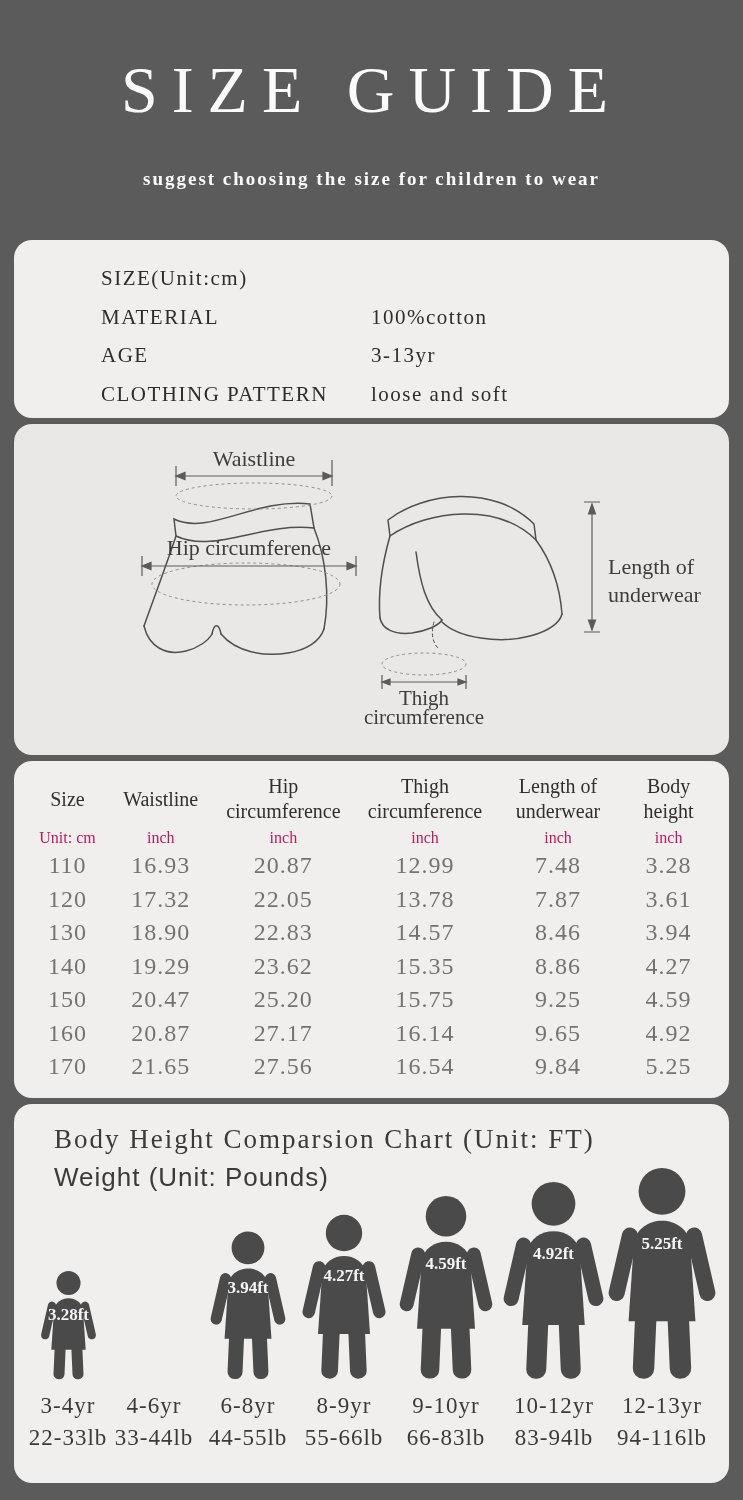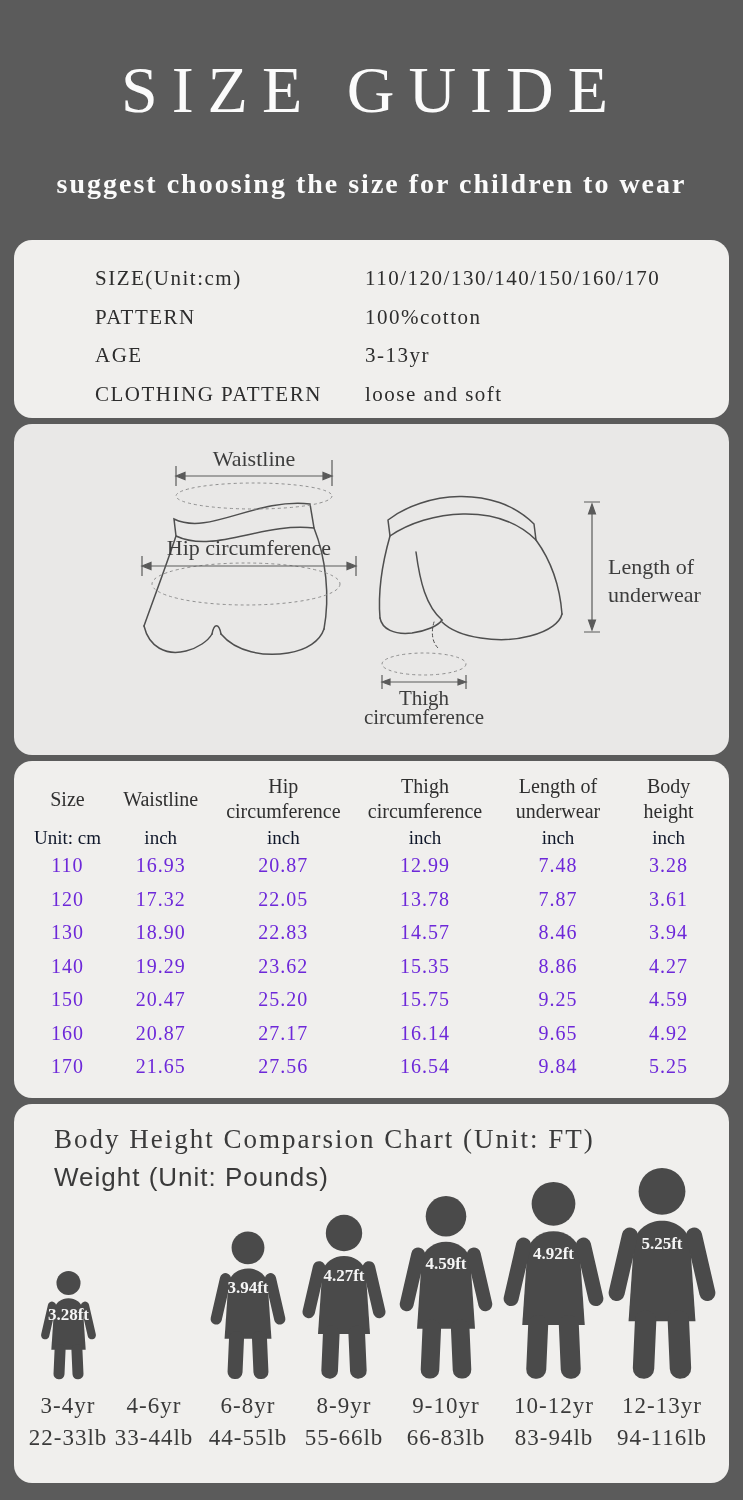--- a/index.html
+++ b/index.html
@@ -9,7 +9,7 @@
   .main-title{position:absolute;top:52px;left:0;width:100%;text-align:center;
         font-size:66px;letter-spacing:14px;color:#fbfbfb;white-space:nowrap;}
   .sub-title{position:absolute;top:168px;left:0;width:100%;text-align:center;
-        font-size:28px;font-weight:bold;letter-spacing:2px;color:#fbfbfb;white-space:nowrap;}
+        font-size:19px;font-weight:bold;letter-spacing:2px;color:#fbfbfb;white-space:nowrap;}
   
   .card{position:absolute;left:14px;width:715px;background:#f0efed;border-radius:18px;overflow:hidden;}
   #card-info{top:240px;height:178px;}

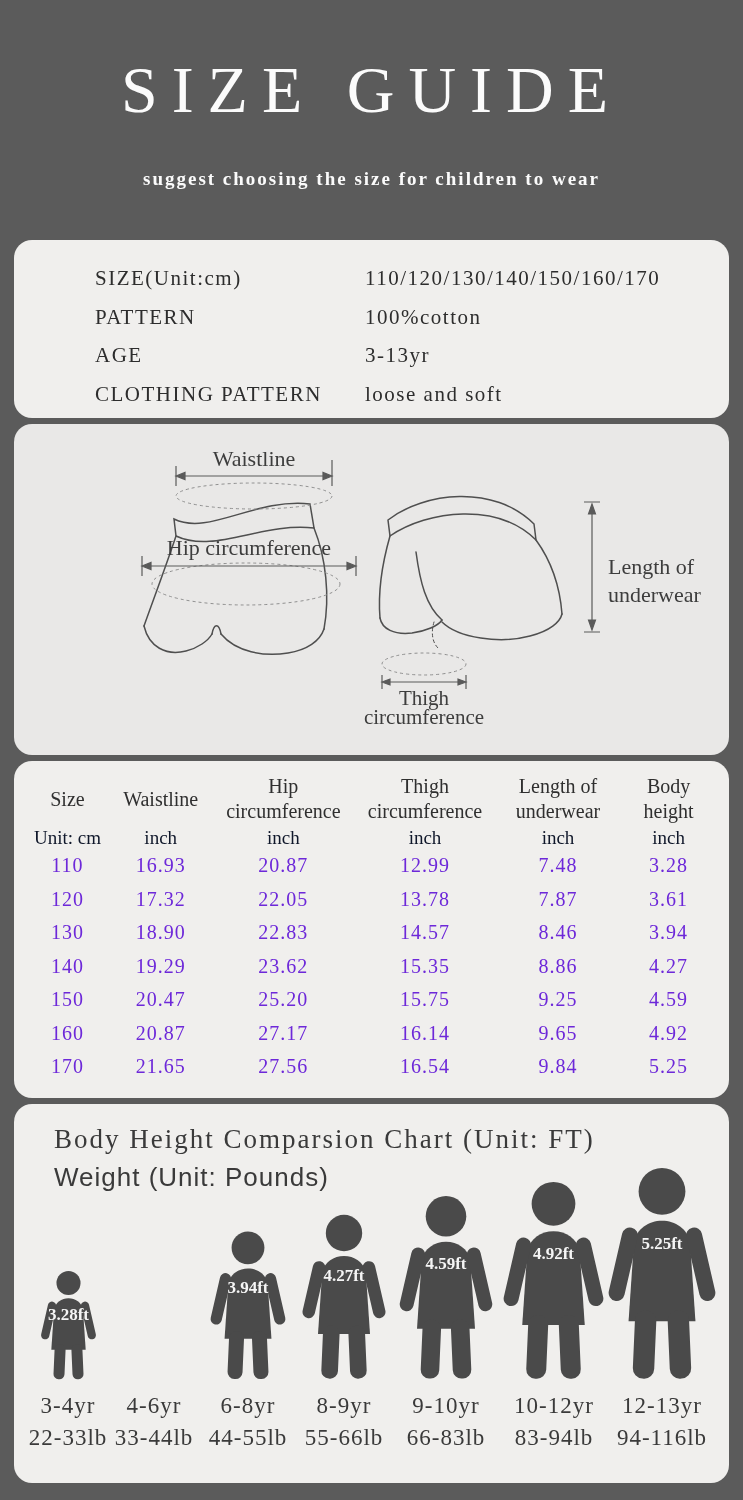--- a/index.html
+++ b/index.html
@@ -17,7 +17,7 @@
   #card-table{top:761px;height:337px;}
   #card-chart{top:1104px;height:379px;}
   
-  .info-list{padding:26px 0 0 81px;}
+  .info-list{padding:26px 0 0 81px;margin-left:6px;}
   .info-row{display:flex;height:38.5px;align-items:flex-start;font-size:21px;color:#2d2d2d;letter-spacing:1.5px;}
   .info-label{width:270px;}
   .info-value{flex:1;}

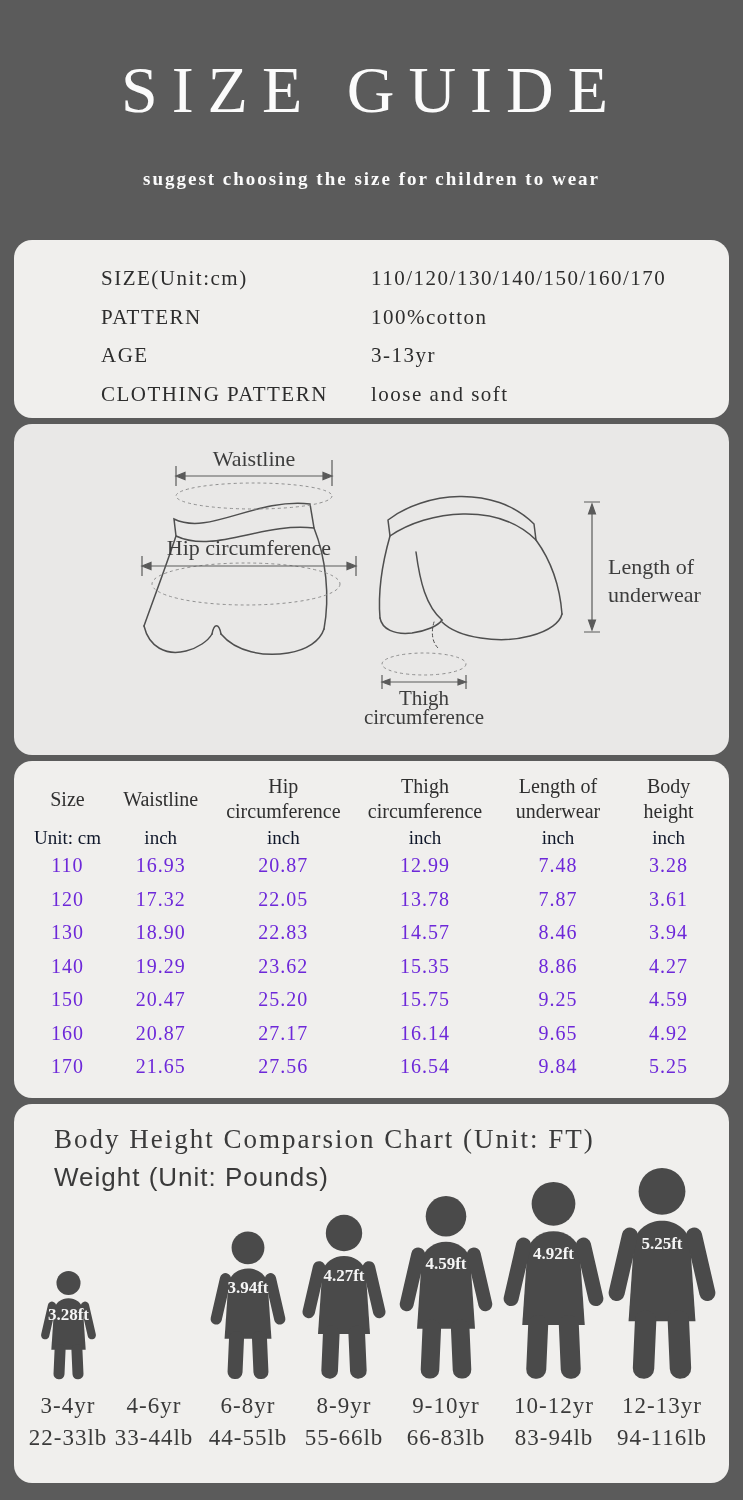--- a/index.html
+++ b/index.html
@@ -67,7 +67,6 @@
     <div class="info-list">
       <div class="info-row">
         <span class="info-label">SIZE(Unit:cm)</span>
-        <span class="info-value">110/120/130/140/150/160/170</span>
       </div>
       <div class="info-row">
         <span class="info-label">PATTERN</span>

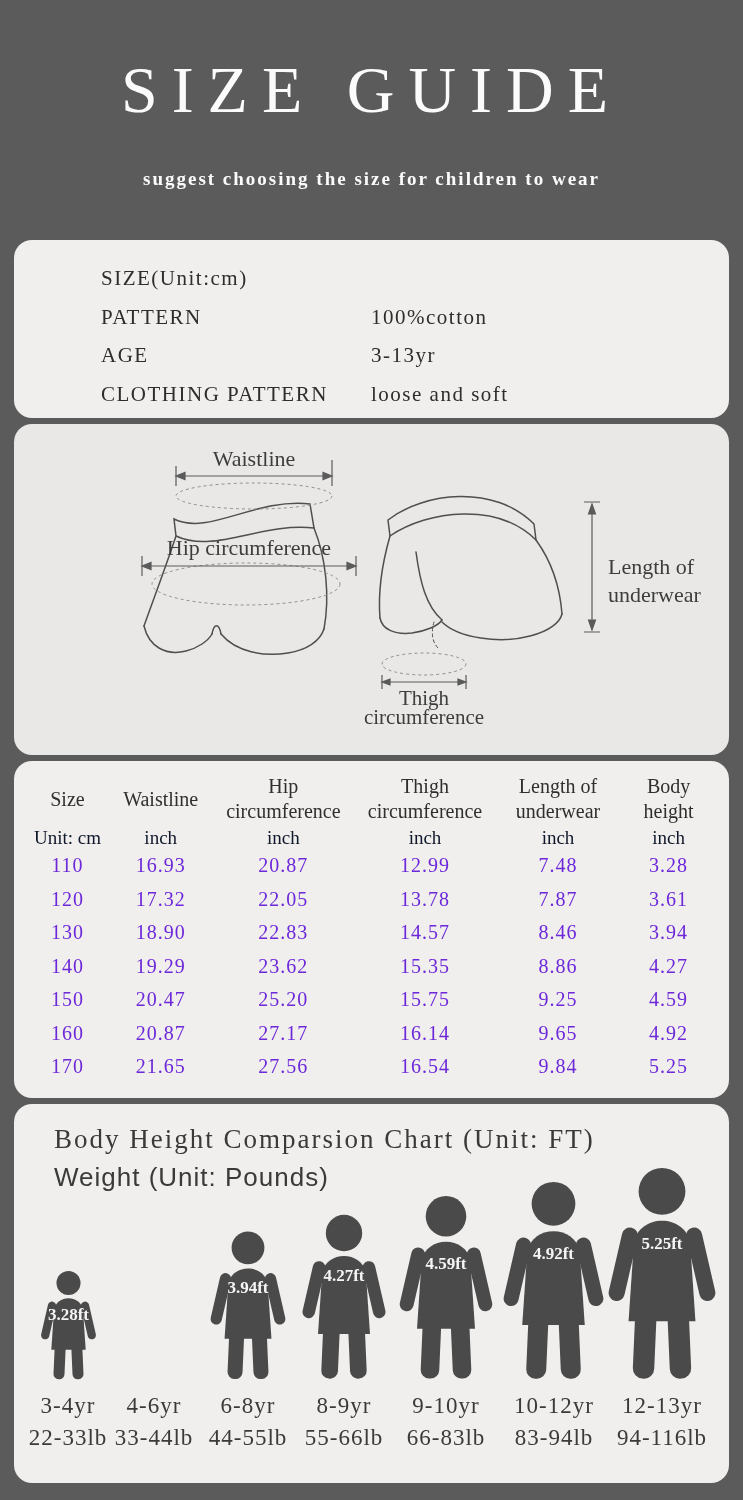--- a/index.html
+++ b/index.html
@@ -69,7 +69,7 @@
         <span class="info-label">SIZE(Unit:cm)</span>
       </div>
       <div class="info-row">
-        <span class="info-label">PATTERN</span>
+        <span class="info-label">MATERIAL</span>
         <span class="info-value">100%cotton</span>
       </div>
       <div class="info-row">

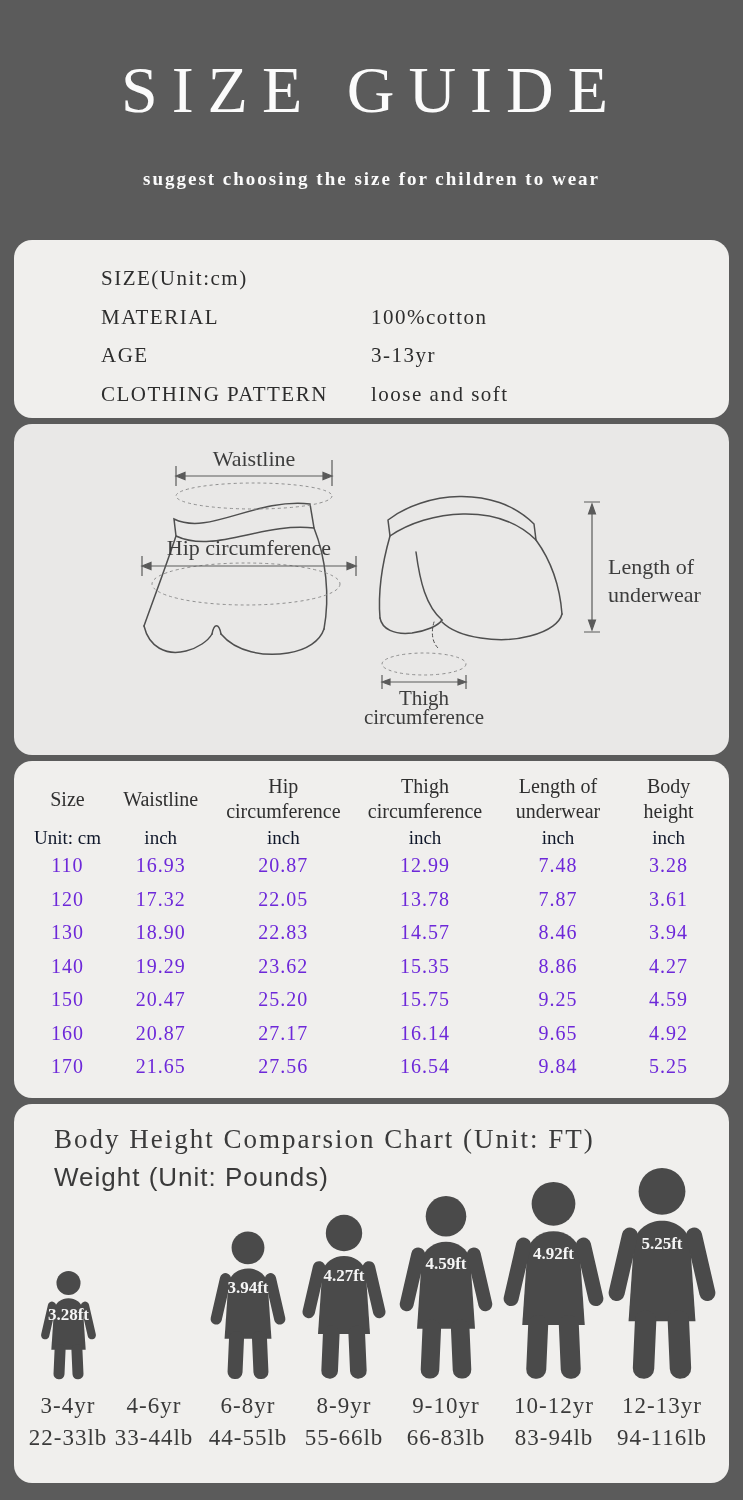--- a/index.html
+++ b/index.html
@@ -27,7 +27,7 @@
   
   .size-table{width:691px;margin:10px auto 12px auto;border-collapse:collapse;table-layout:fixed;}
   .size-table th{font-weight:normal;font-size:20px;color:#2f2f2f;line-height:25px;height:56px;vertical-align:middle;padding:0;}
-  .size-table .unit-row td{font-size:19px;color:#0f172a;height:22px;text-align:center;padding:0;}
+  .size-table .unit-row td{font-size:16px;color:#be185d;height:22px;text-align:center;padding:0;}
   .size-table tbody td{font-size:20px;color:#6d28d9;letter-spacing:1px;text-align:center;height:33.5px;padding:0;}
   .col-size{width:12%;} .col-waist{width:15%;} .col-hip{width:20.5%;}
   .col-thigh{width:20.5%;} .col-len{width:18%;} .col-body{width:14%;}

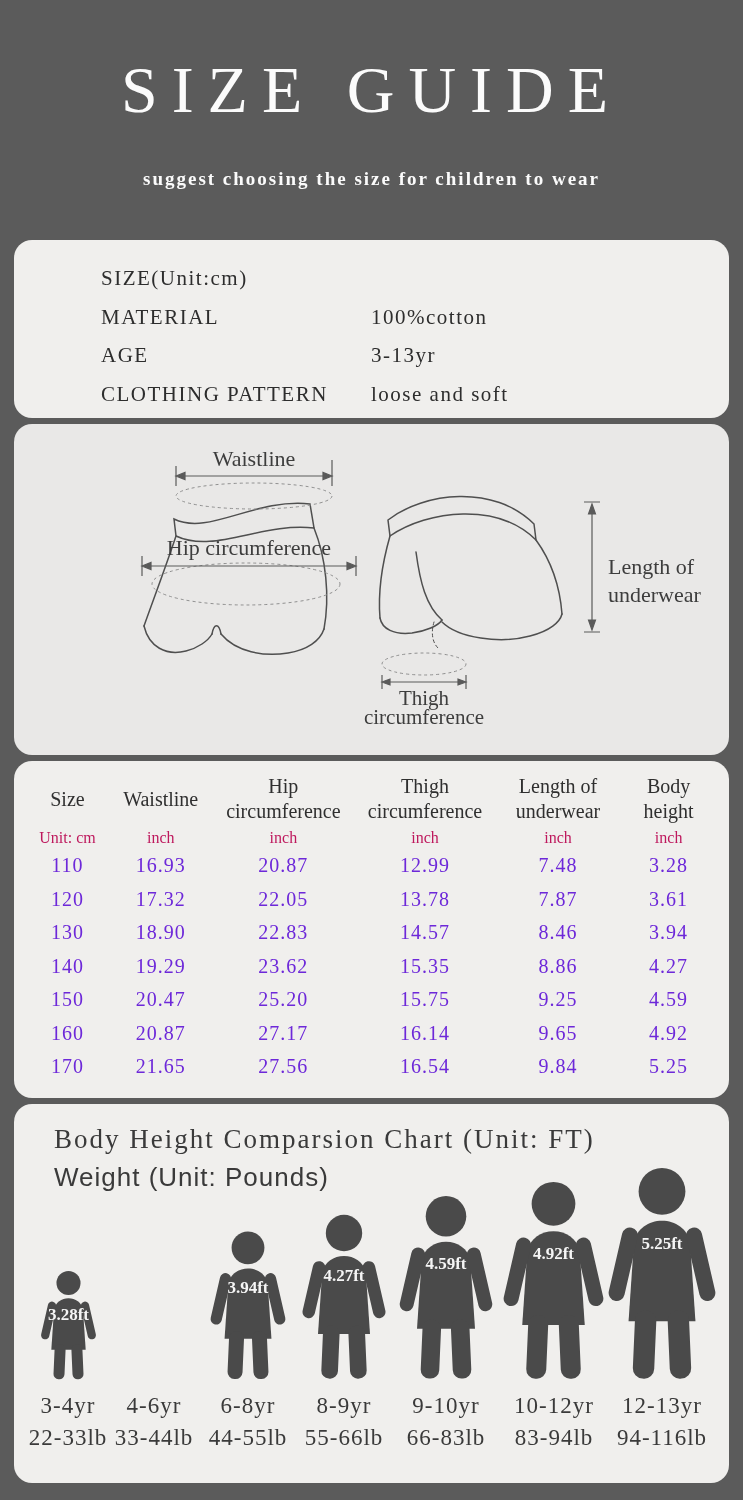--- a/index.html
+++ b/index.html
@@ -28,7 +28,7 @@
   .size-table{width:691px;margin:10px auto 12px auto;border-collapse:collapse;table-layout:fixed;}
   .size-table th{font-weight:normal;font-size:20px;color:#2f2f2f;line-height:25px;height:56px;vertical-align:middle;padding:0;}
   .size-table .unit-row td{font-size:16px;color:#be185d;height:22px;text-align:center;padding:0;}
-  .size-table tbody td{font-size:20px;color:#6d28d9;letter-spacing:1px;text-align:center;height:33.5px;padding:0;}
+  .size-table tbody td{font-size:24px;color:#737373;letter-spacing:1px;text-align:center;height:33.5px;padding:0;}
   .col-size{width:12%;} .col-waist{width:15%;} .col-hip{width:20.5%;}
   .col-thigh{width:20.5%;} .col-len{width:18%;} .col-body{width:14%;}
   

